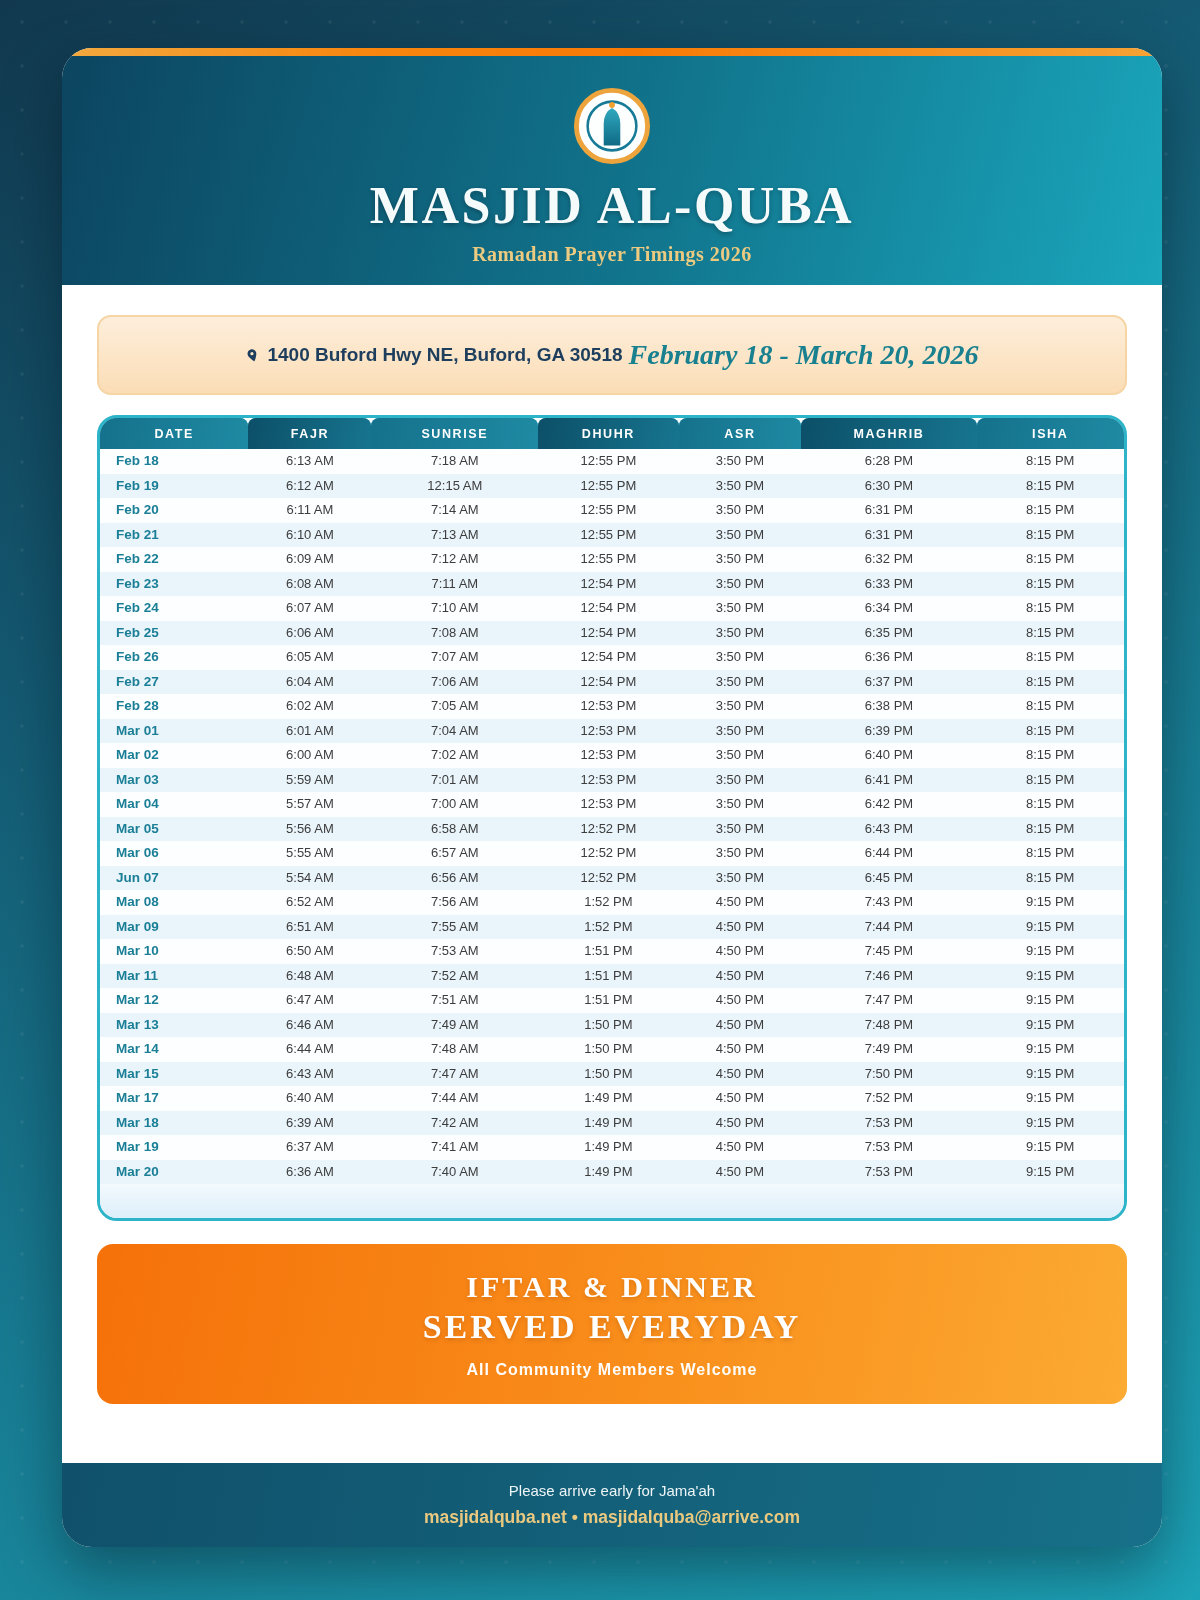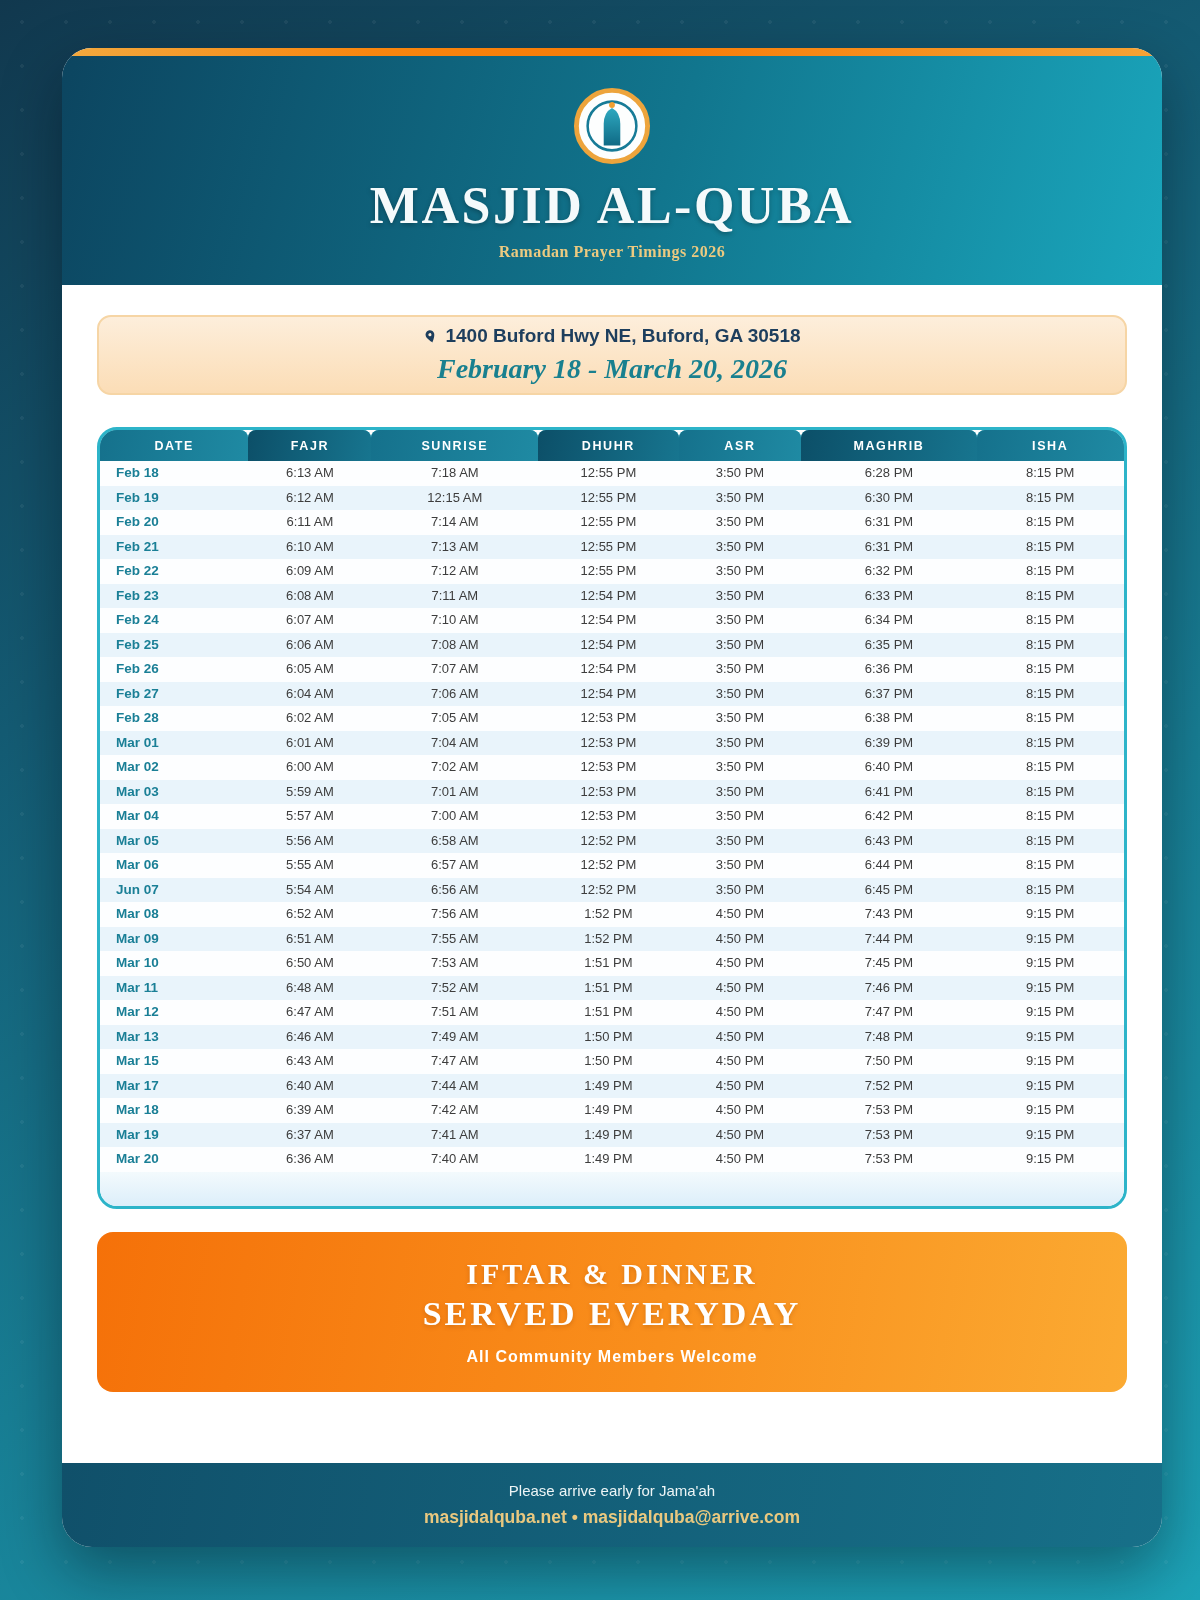--- a/index.html
+++ b/index.html
@@ -41,7 +41,7 @@
   }
   .hero-subtitle {
     margin-top:11px; font-family:"Liberation Serif", serif; font-weight:bold;
-    font-size:16px; letter-spacing:0.5px; color:#ecca80;
+    font-size:20px; letter-spacing:0.5px; color:#ecca80;
   }
 
   .content { flex:1 1 auto; background:#ffffff; padding:30px 35px 0; }

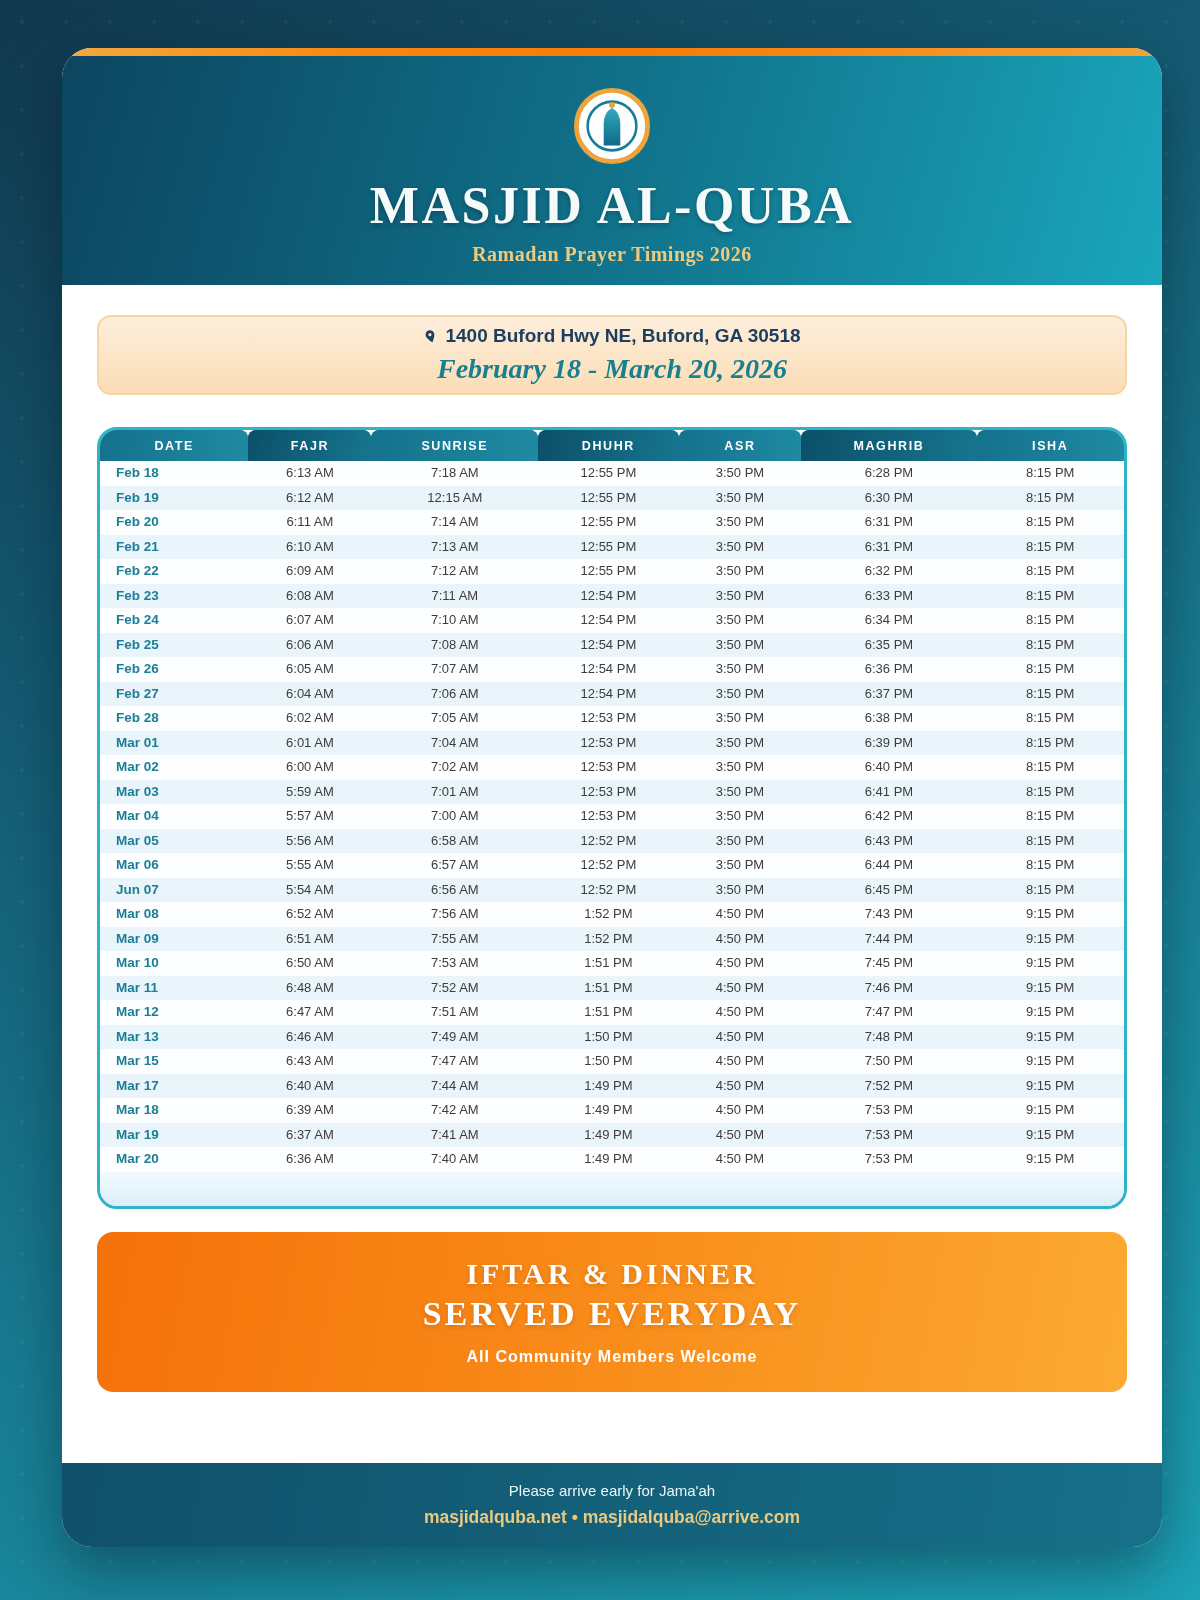--- a/index.html
+++ b/index.html
@@ -49,7 +49,7 @@
   .address-banner {
     height:80px; border-radius:14px; border:2px solid #f6d5a5;
     background:linear-gradient(180deg,#fdeedb 0%,#fbddb6 100%);
-    display:flex; flex-direction:column; align-items:center; justify-content:center; gap:6px;
+    display:flex; flex-direction:row; align-items:center; justify-content:center; gap:6px;
   }
   .address-line {
     display:flex; align-items:center; gap:7px;

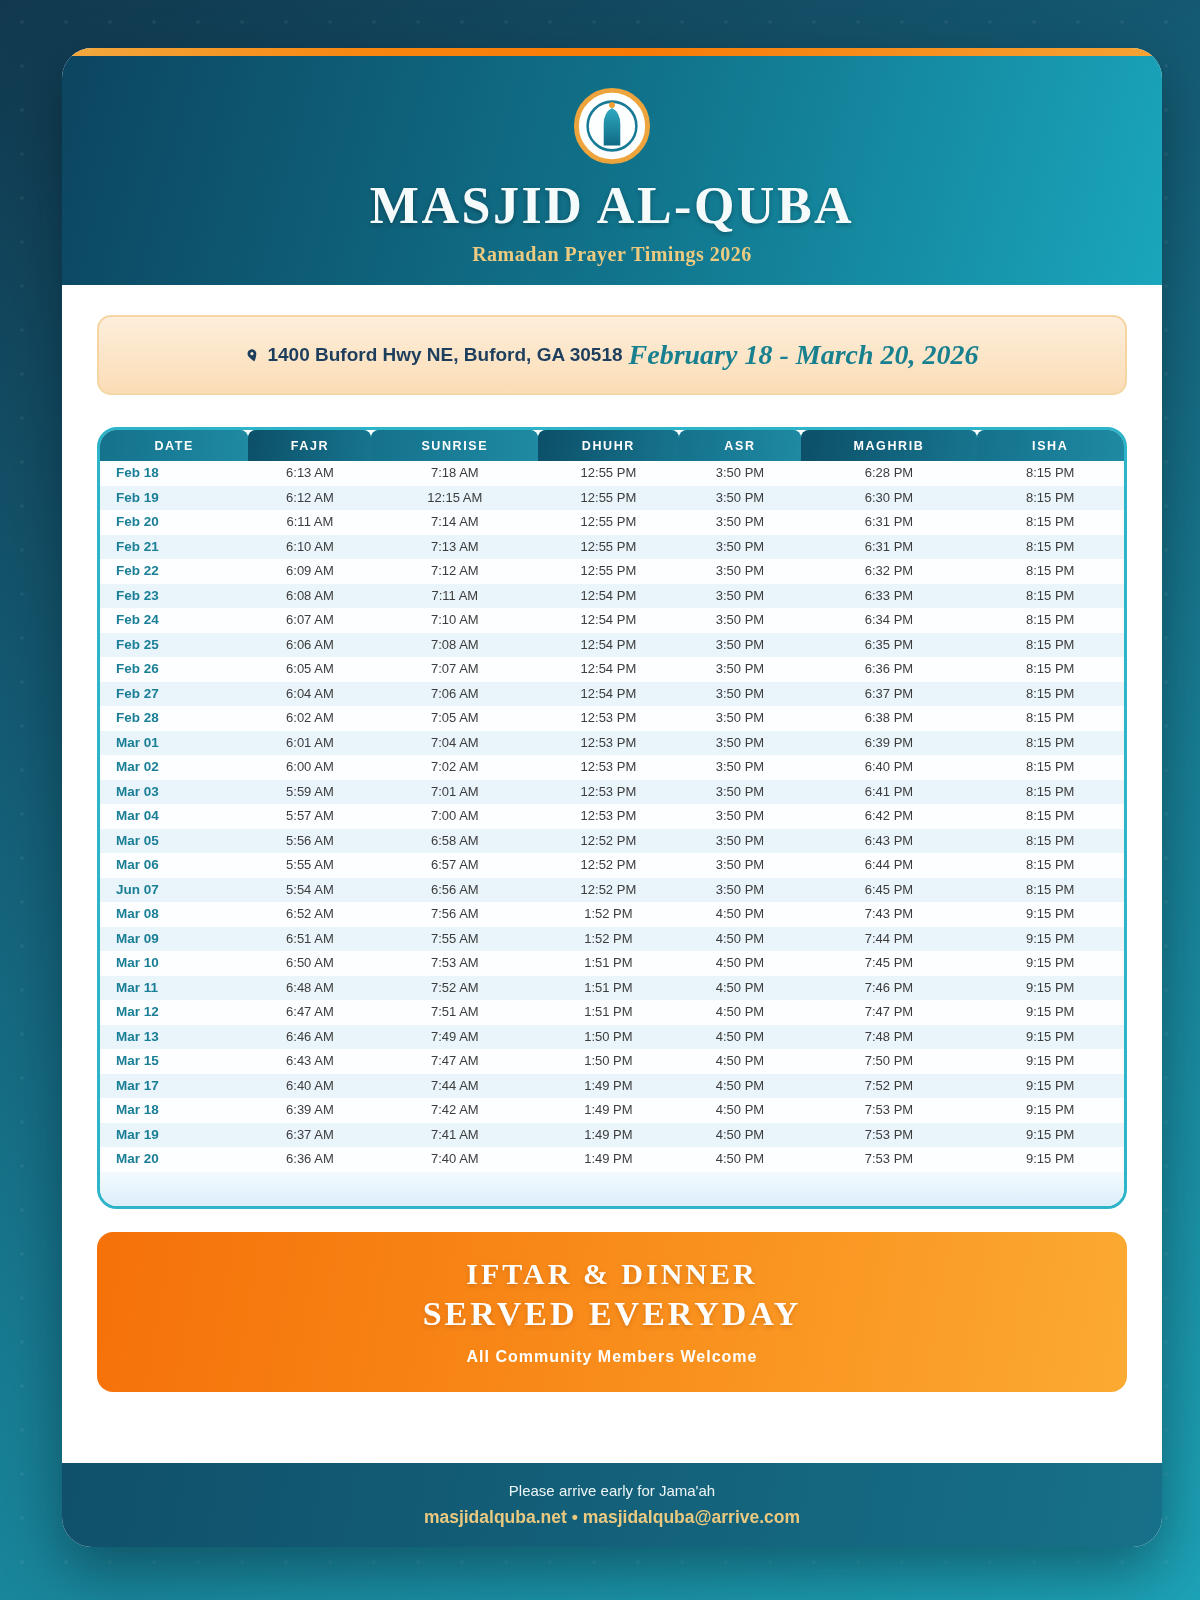--- a/index.html
+++ b/index.html
@@ -62,7 +62,7 @@
   }
 
   .table-card {
-    margin-top:32px; border:3px solid #2db4c9; border-radius:20px;
+    margin-top:20px; border:3px solid #2db4c9; border-radius:20px;
     overflow:hidden; background:#ffffff;
   }
   table { width:100%; border-collapse:collapse; table-layout:fixed; }

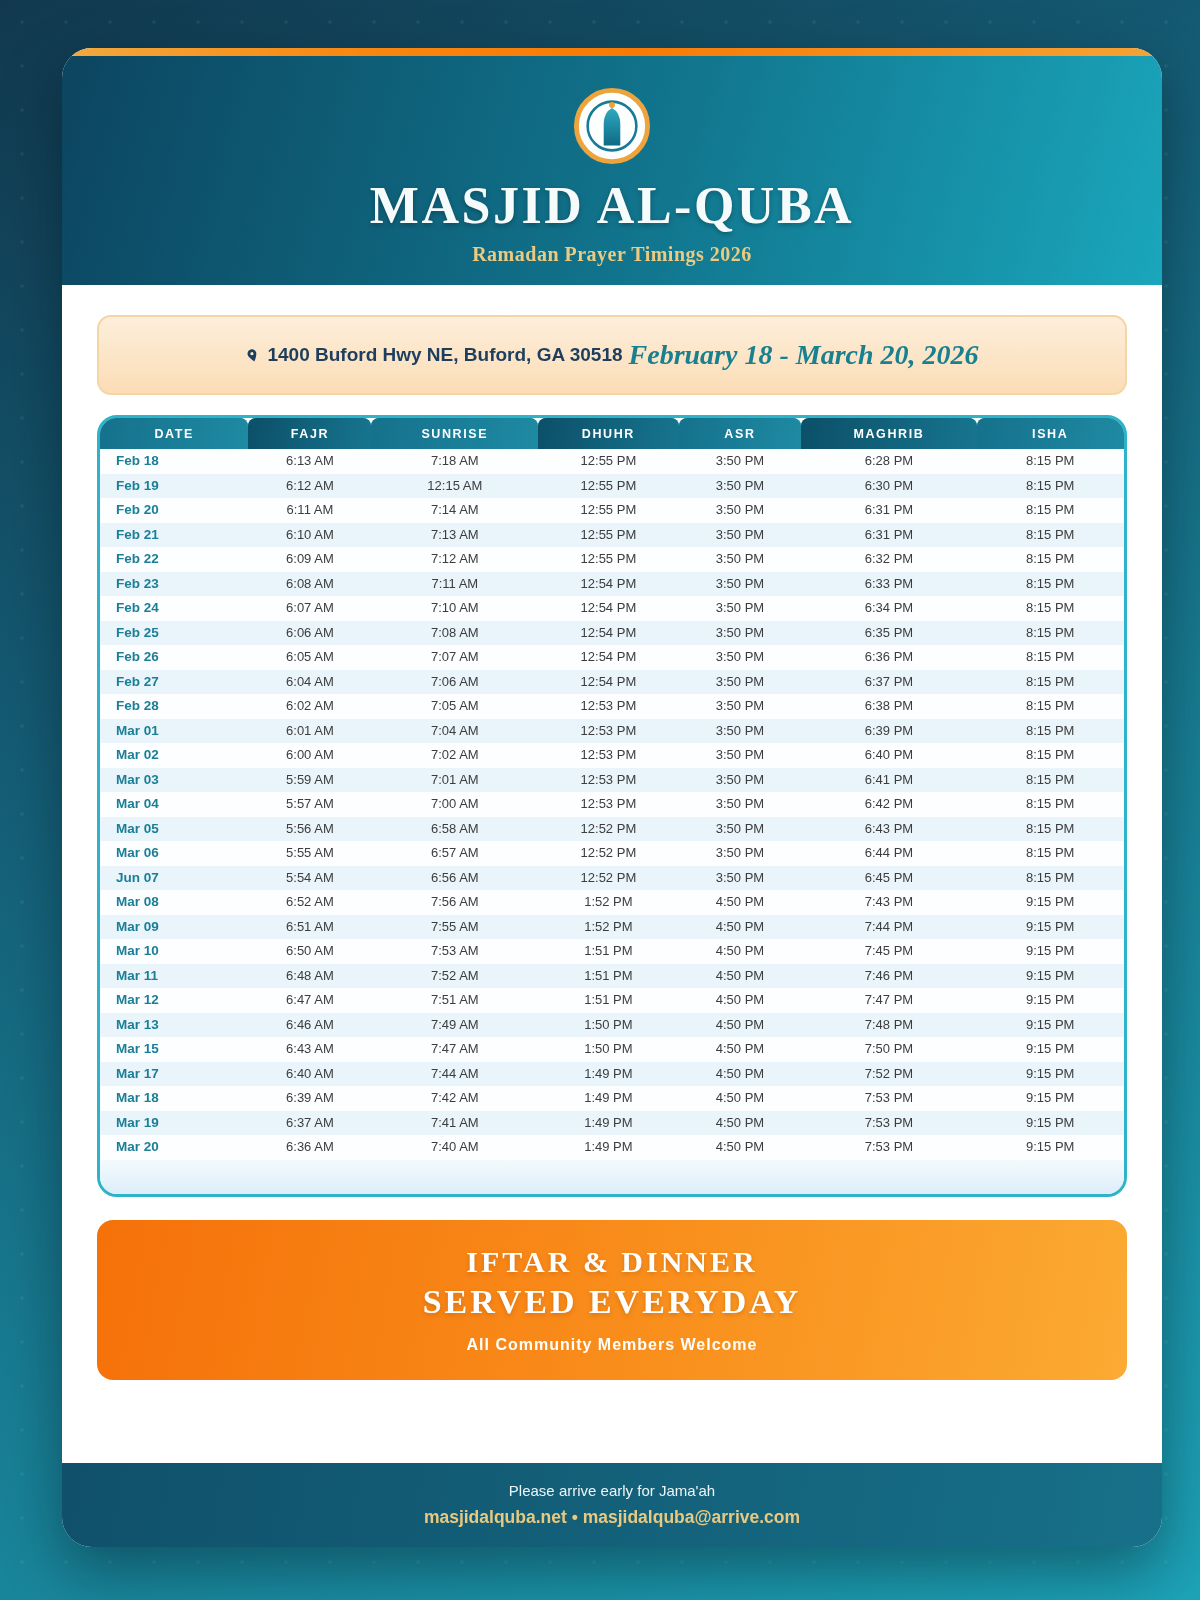--- a/index.html
+++ b/index.html
@@ -390,6 +390,15 @@
                 <td>9:15 PM</td>
               </tr>
               <tr>
+                <td>Mar 14</td>
+                <td>6:44 AM</td>
+                <td>7:48 AM</td>
+                <td>1:50 PM</td>
+                <td>4:50 PM</td>
+                <td>7:49 PM</td>
+                <td>9:15 PM</td>
+              </tr>
+              <tr>
                 <td>Mar 15</td>
                 <td>6:43 AM</td>
                 <td>7:47 AM</td>

